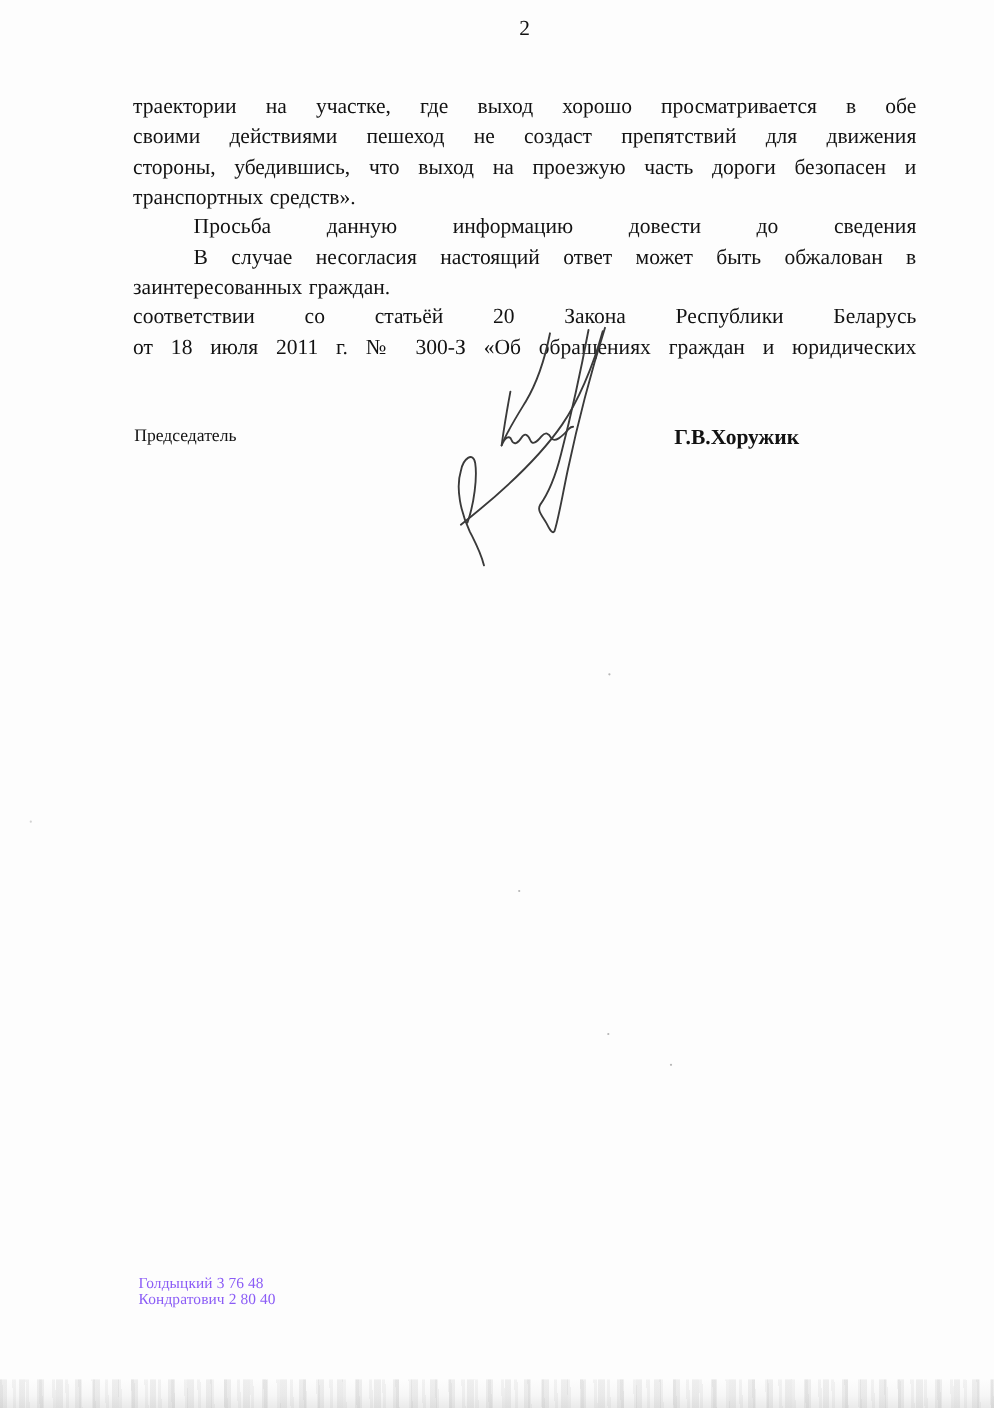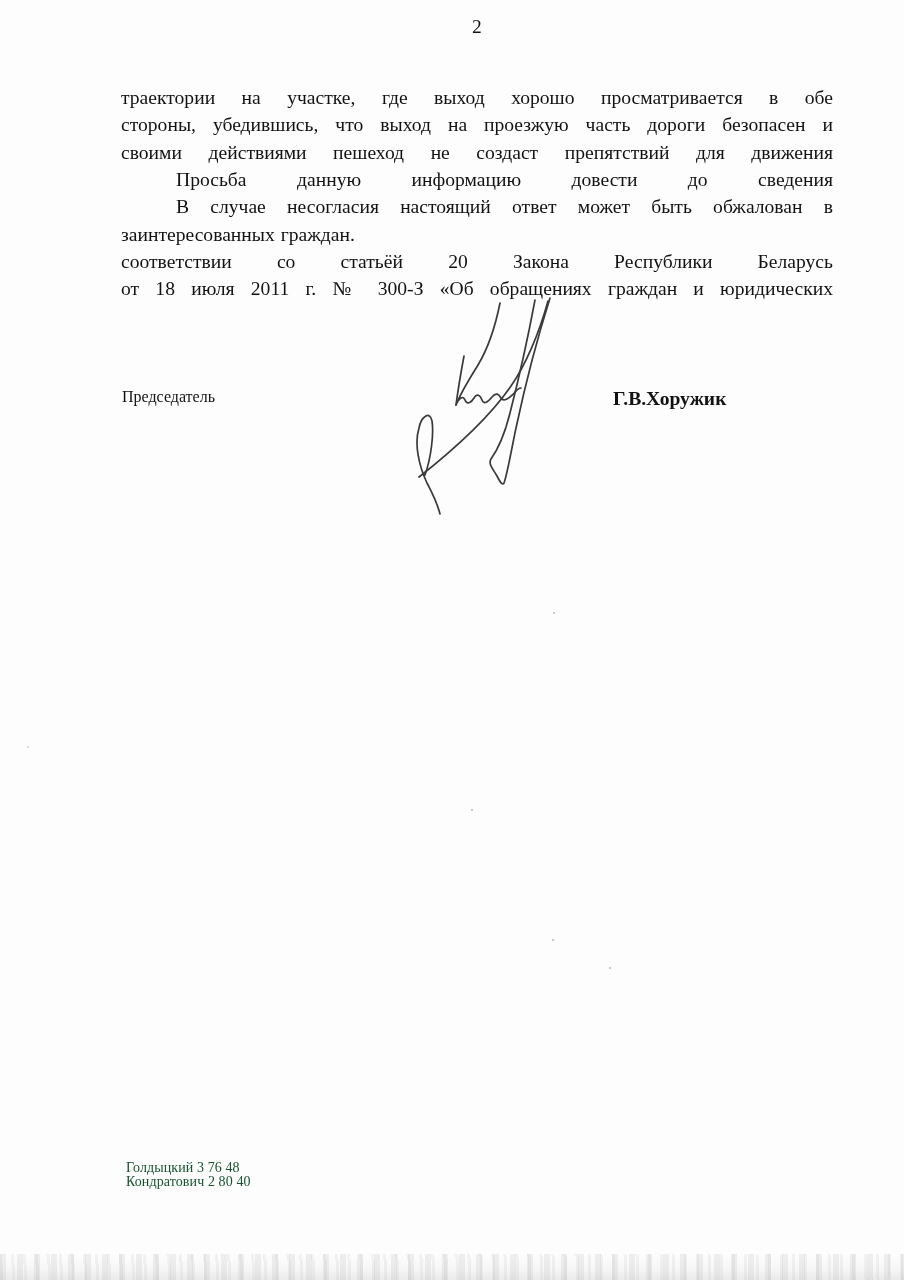--- a/index.html
+++ b/index.html
@@ -108,8 +108,8 @@
 
   <div class="body-text">
     <div class="line j">траектории на участке, где выход хорошо просматривается в обе</div>
+    <div class="line j">своими действиями пешеход не создаст препятствий для движения</div>
     <div class="line j">стороны, убедившись, что выход на проезжую часть дороги безопасен и</div>
-    <div class="line j">своими действиями пешеход не создаст препятствий для движения</div>
     <div class="line j ind">Просьба данную информацию довести до сведения</div>
     <div class="line j ind">В случае несогласия настоящий ответ может быть обжалован в</div>
     <div class="line l">заинтересованных граждан.</div>

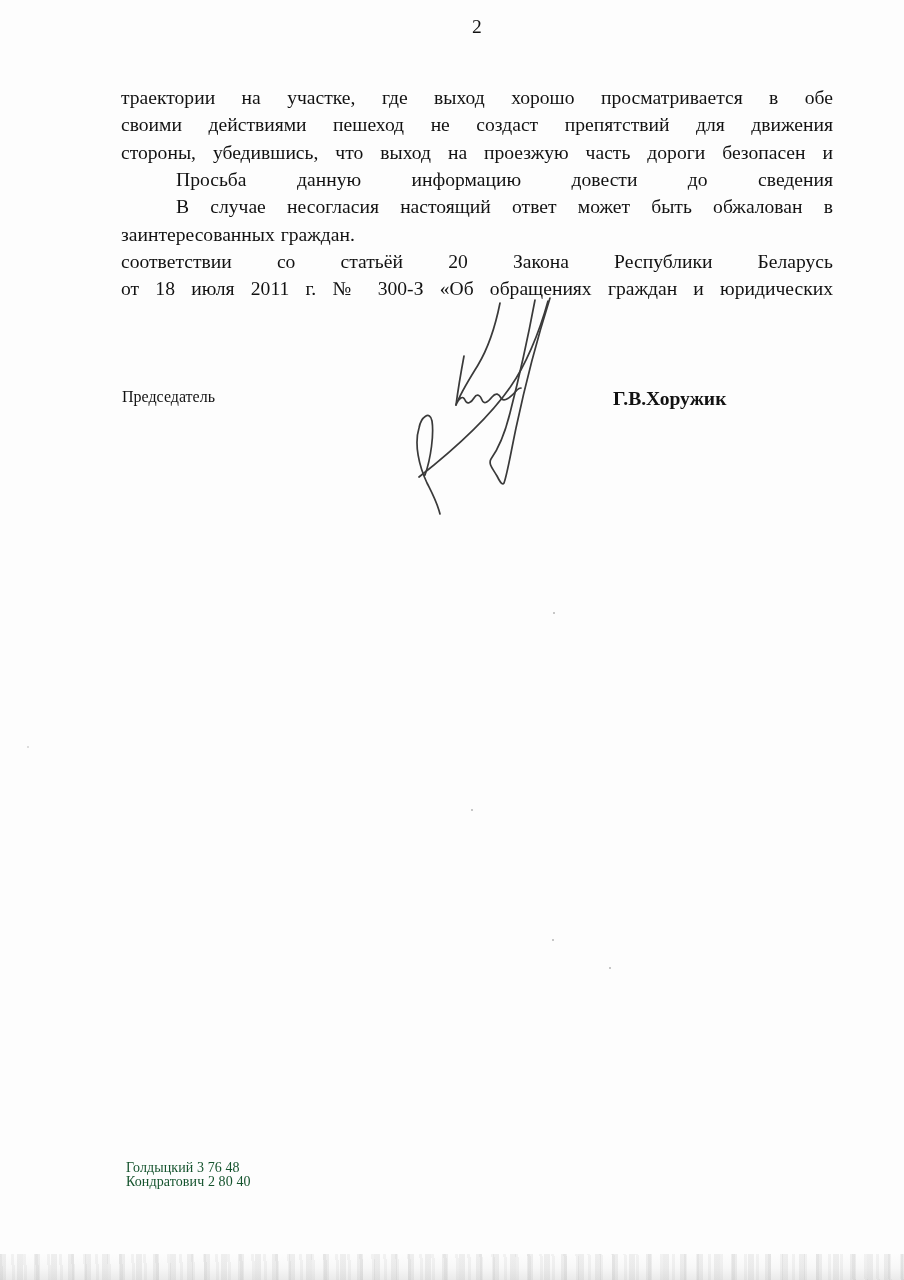--- a/index.html
+++ b/index.html
@@ -110,6 +110,7 @@
     <div class="line j">траектории на участке, где выход хорошо просматривается в обе</div>
     <div class="line j">своими действиями пешеход не создаст препятствий для движения</div>
     <div class="line j">стороны, убедившись, что выход на проезжую часть дороги безопасен и</div>
+    <div class="line l">транспортных средств».</div>
     <div class="line j ind">Просьба данную информацию довести до сведения</div>
     <div class="line j ind">В случае несогласия настоящий ответ может быть обжалован в</div>
     <div class="line l">заинтересованных граждан.</div>

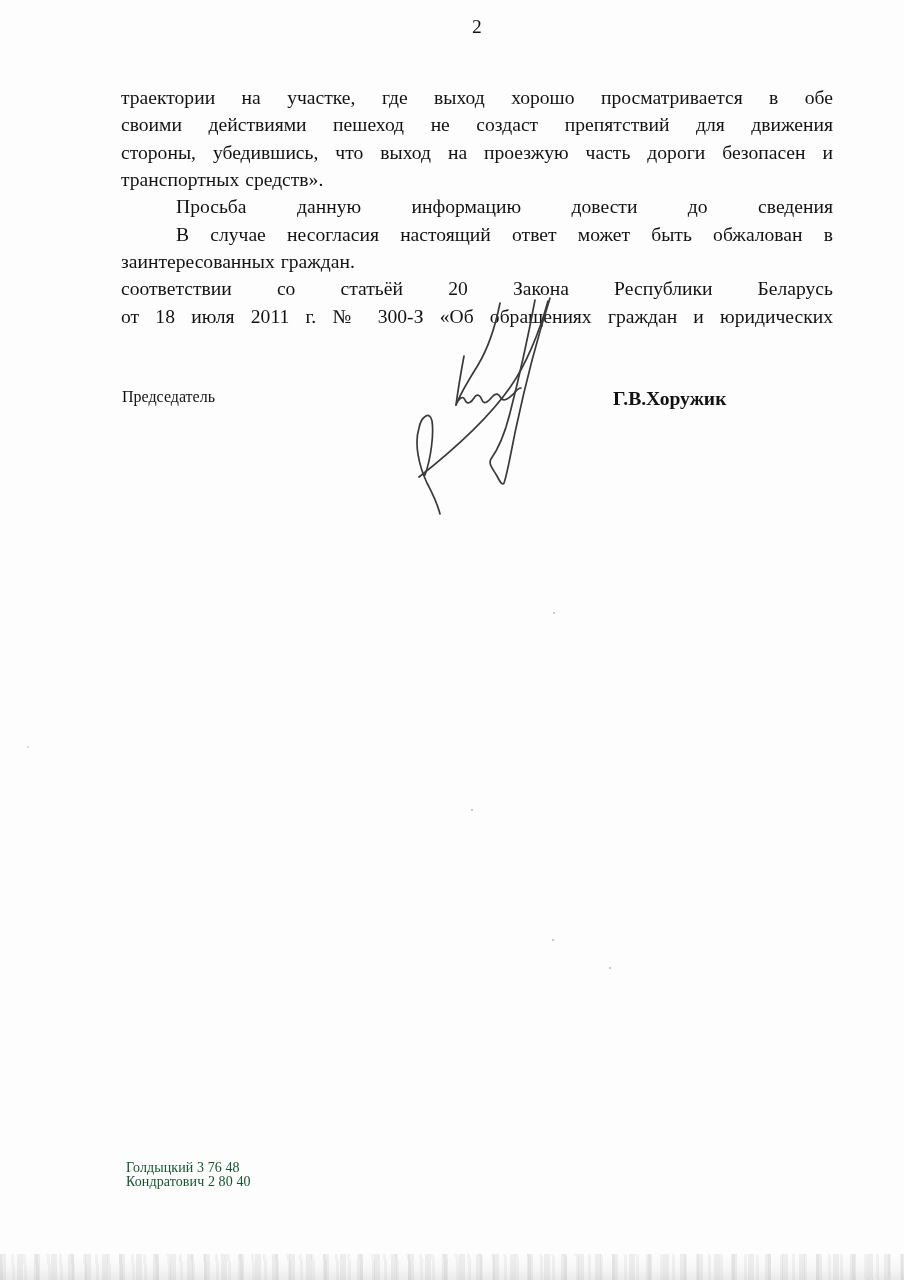--- a/index.html
+++ b/index.html
@@ -76,7 +76,7 @@
     top: 1161px;
     font-size: 14px;
     line-height: 13.5px;
-    color: #14532d;
+    color: #8b5cf6;
     letter-spacing: 0.1px;
   }
   .speck {

